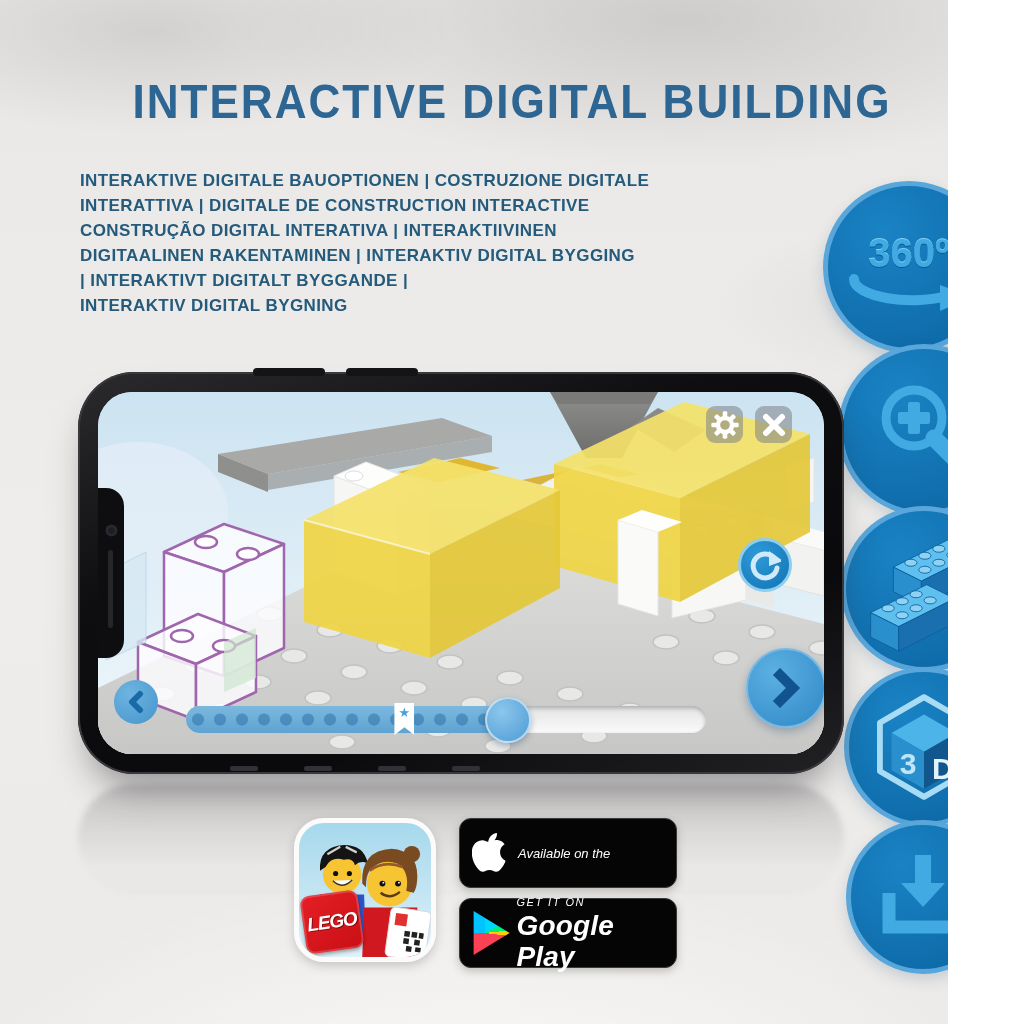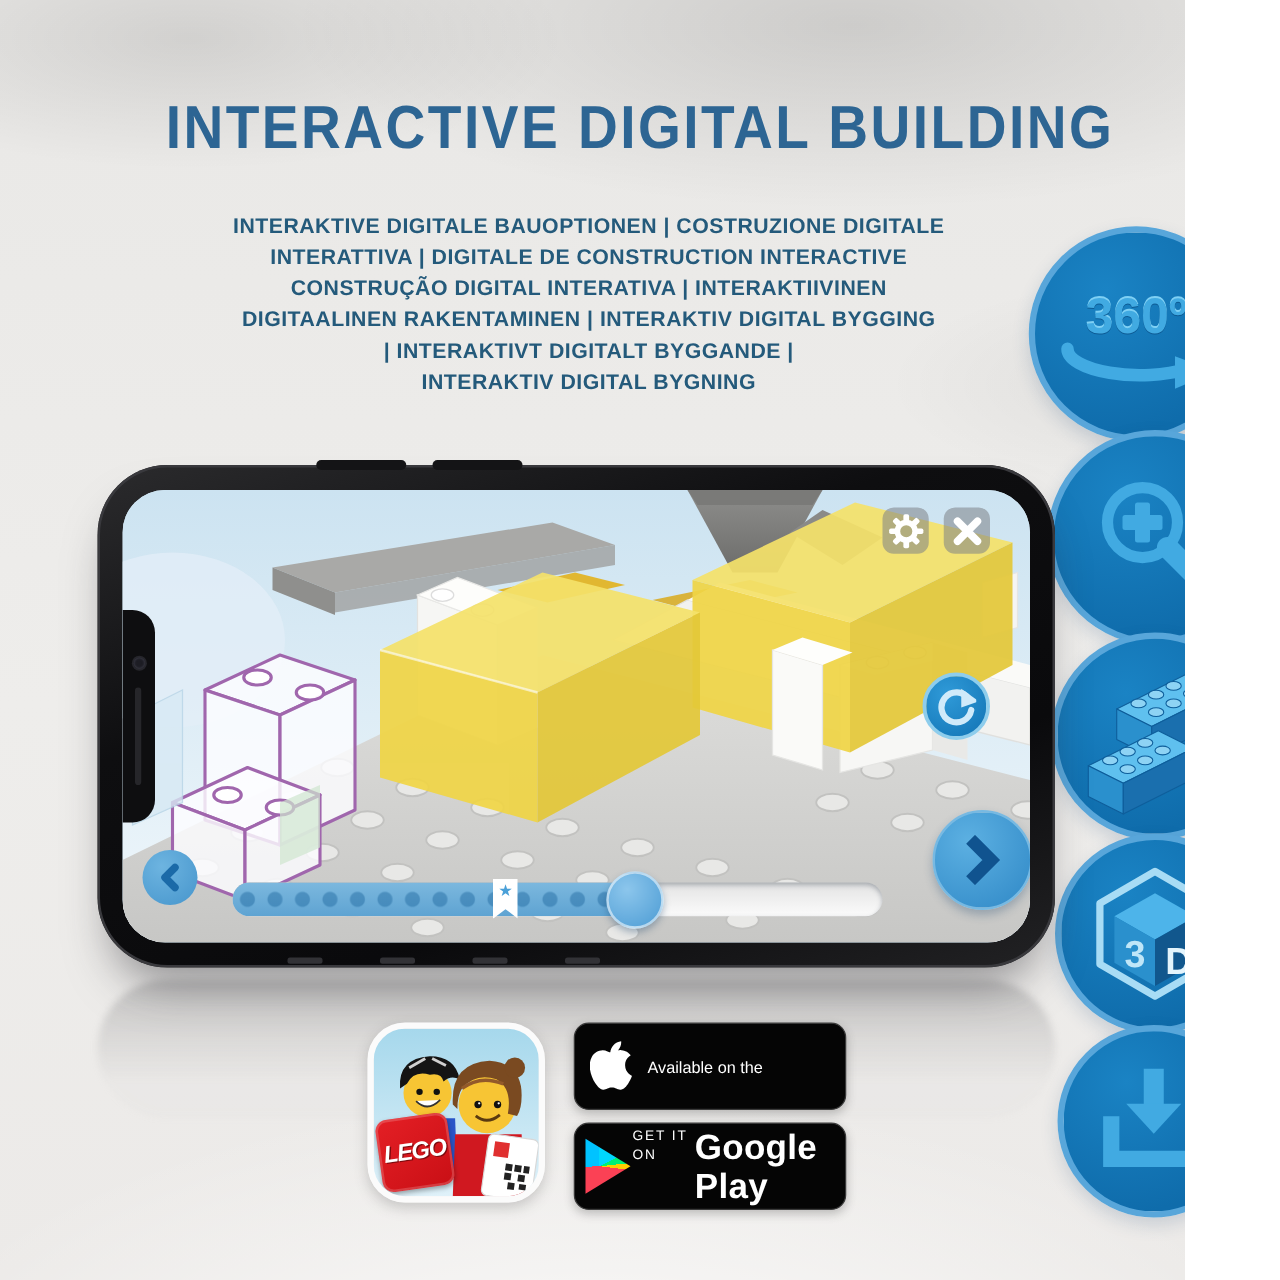--- a/index.html
+++ b/index.html
@@ -24,7 +24,7 @@
   .title{position:absolute;top:76px;left:0;width:1024px;text-align:center;
     font-size:45px;font-weight:bold;letter-spacing:2px;white-space:nowrap;
     color:var(--title-blue);transform:scale(.98,1.08);}
-  .subtitle{position:absolute;top:168px;left:48px;width:846px;text-align:center;}
+  .subtitle{position:absolute;top:168px;left:80px;width:846px;text-align:left;}
   .sub-line{font-size:17px;font-weight:bold;letter-spacing:.4px;line-height:25px;
     color:var(--subtitle-blue);white-space:nowrap;}
   

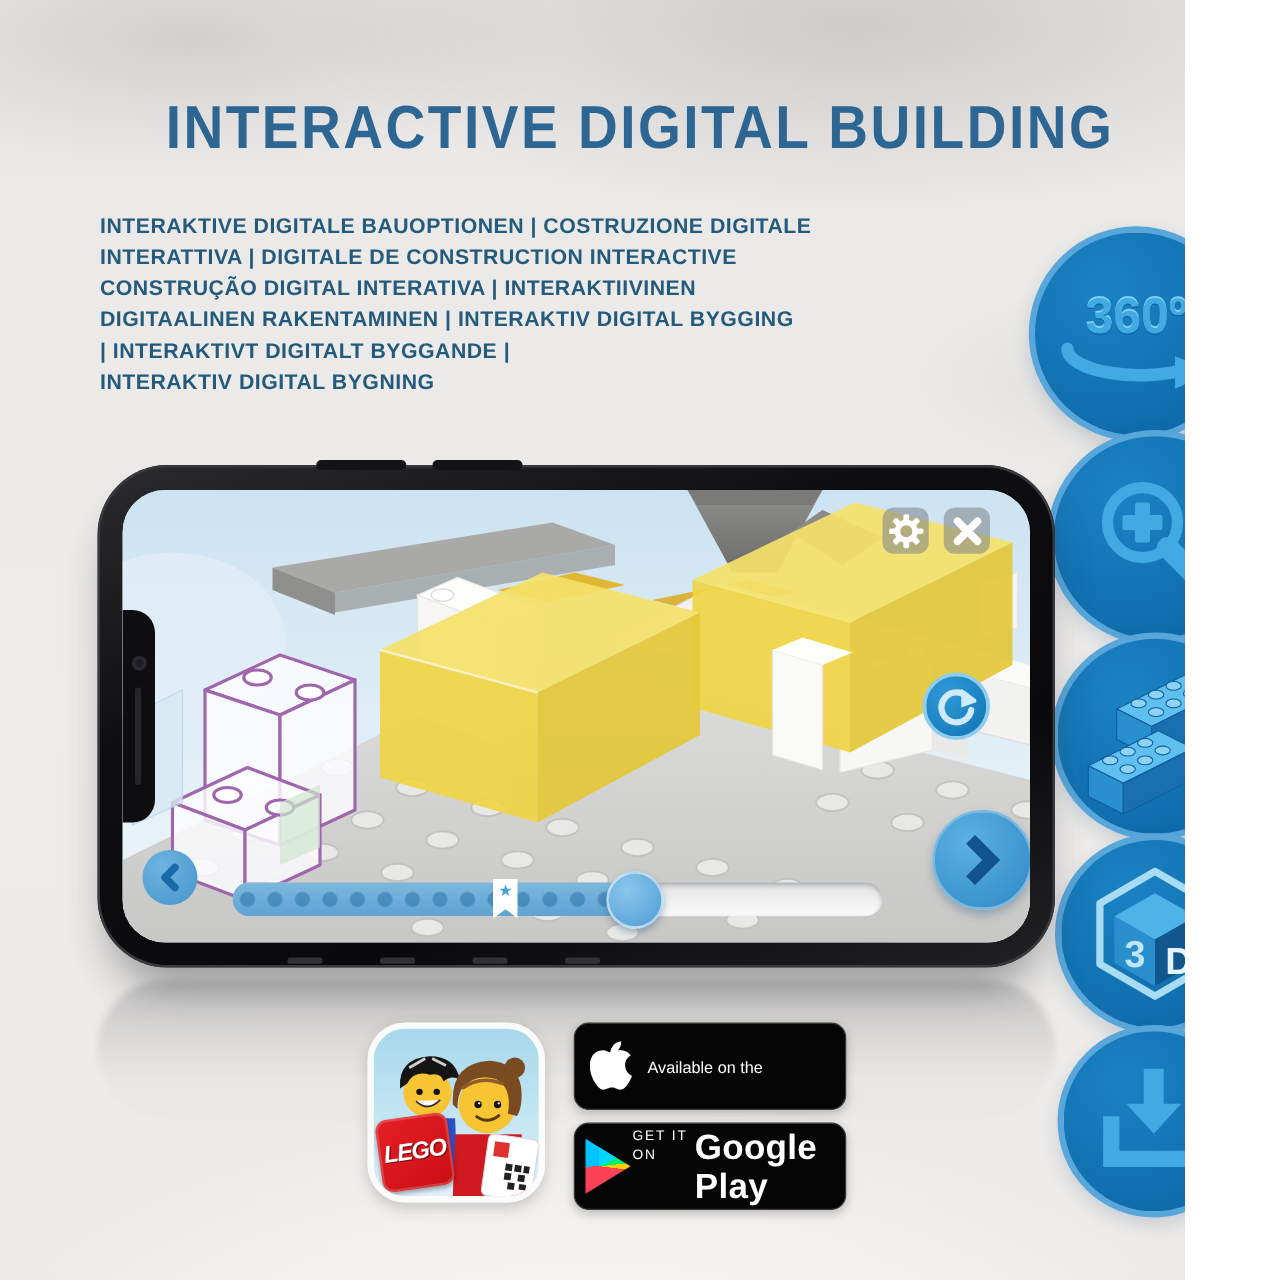--- a/index.html
+++ b/index.html
@@ -104,7 +104,7 @@
     display:flex;align-items:center;color:#fff;}
   .badge-apple{top:818px;} .badge-play{top:898px;}
   .badge-logo{width:58px;display:flex;align-items:center;justify-content:center;}
-  .badge-text{display:flex;flex-direction:row;justify-content:space-between;}
+  .badge-text{display:flex;flex-direction:column;justify-content:space-between;font-style:italic;}
   .badge-tag{font-size:13px;line-height:15px;}
   .badge-store{font-size:28px;line-height:31px;font-weight:600;letter-spacing:.2px;}
   .badge-play .badge-tag{font-size:11px;letter-spacing:1.5px;}

